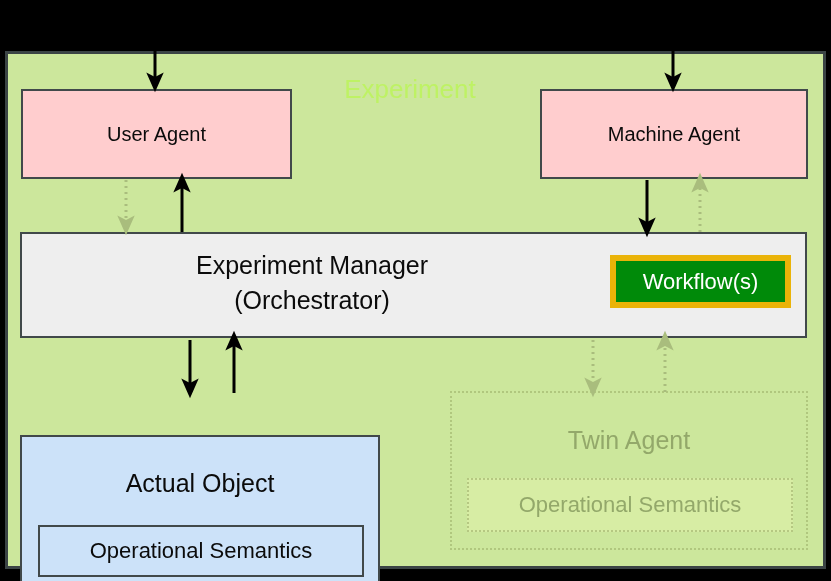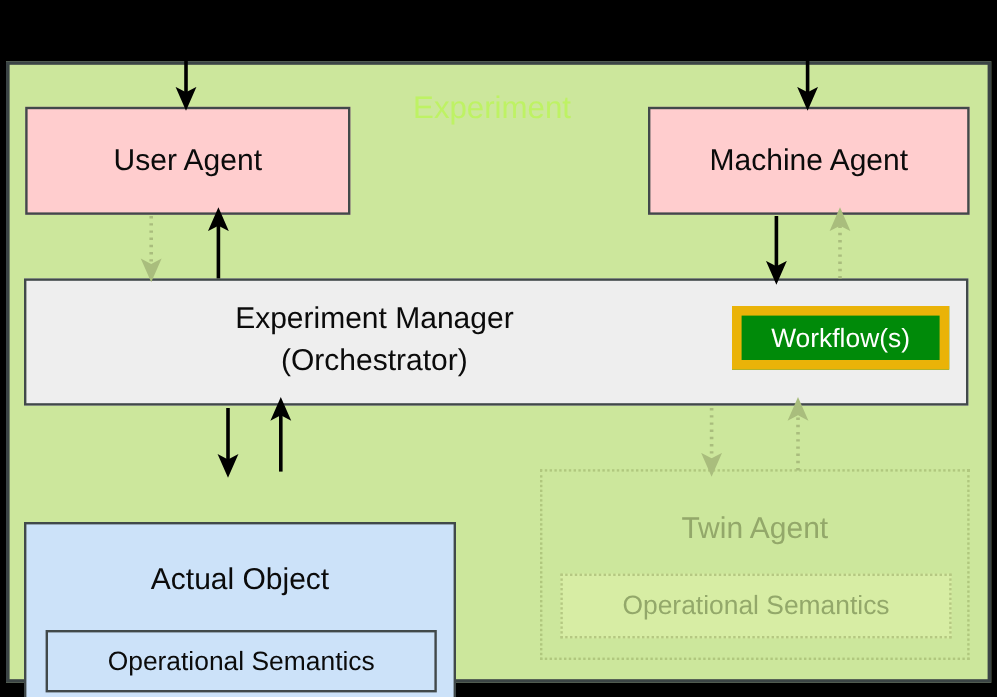--- a/index.html
+++ b/index.html
@@ -47,7 +47,7 @@
   .agent-box {
     background: #ffcdce;
     border: 2px solid #41494a;
-    font-size: 25px;
+    font-size: 20px;
     color: #0b0b0b;
   }
   #user-agent {

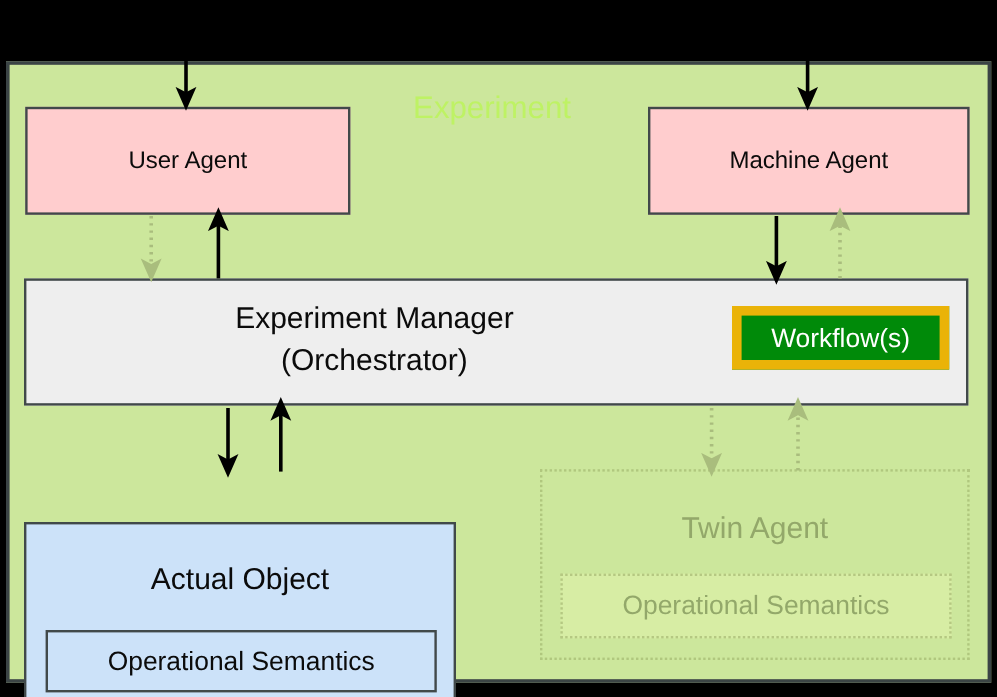--- a/index.html
+++ b/index.html
@@ -86,7 +86,7 @@
     width: 181px;
     height: 53px;
     background: #008a09;
-    border: 8px solid #eab308;
+    border: 6px solid #eab308;
     color: #ffffff;
     font-size: 22px;
   }

